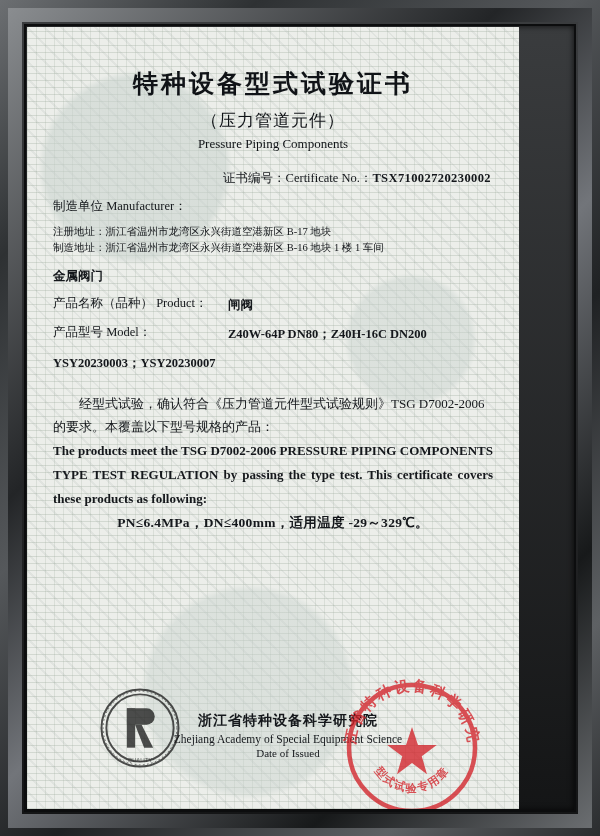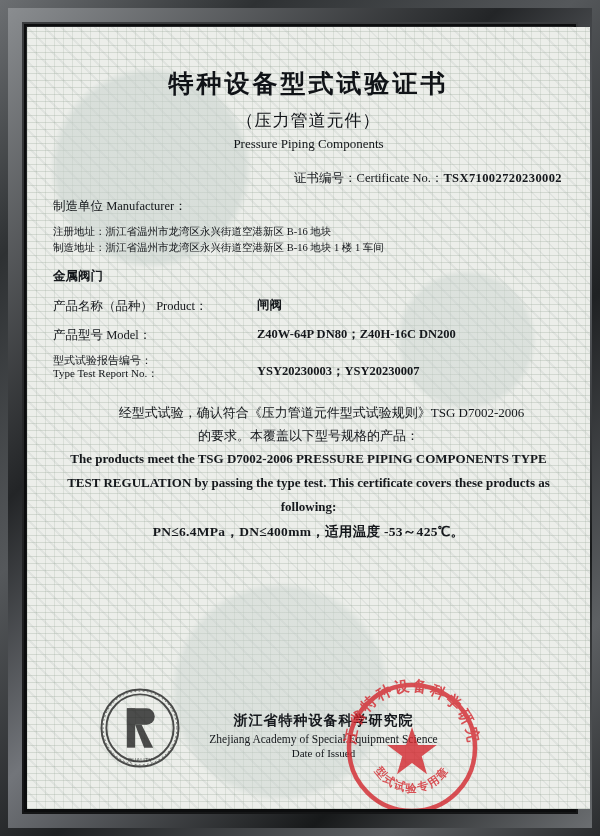--- a/index.html
+++ b/index.html
@@ -46,7 +46,7 @@
   #paper {
     position: absolute;
     left: 27px; top: 27px;
-    width: 563px; height: 782px;
+    width: 492px; height: 782px;
     box-sizing: border-box;
     background-color: #eceeea;
     background-image:

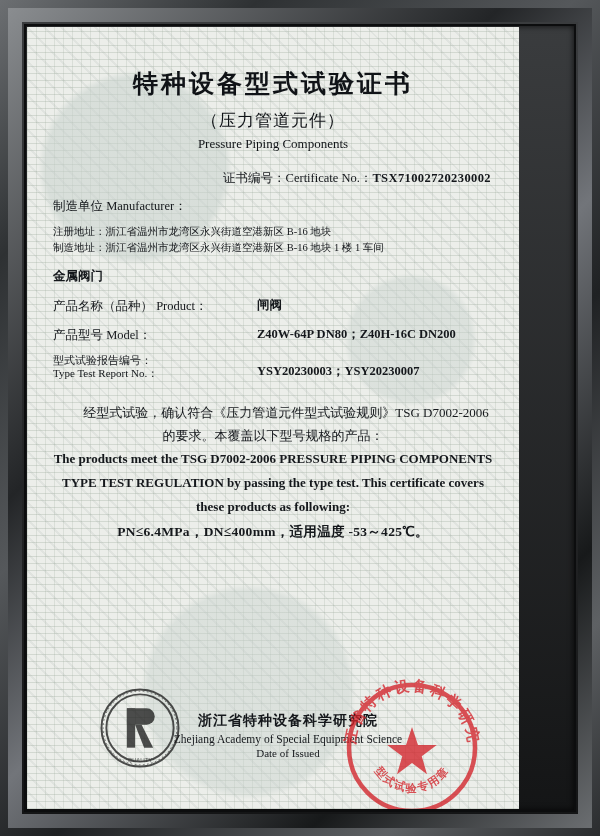--- a/index.html
+++ b/index.html
@@ -116,9 +116,8 @@
   .fields { margin-top: 12px; }
   .row {
     display: flex;
-    align-items: flex-end;
+    align-items: flex-start;
     margin-bottom: 11px;
-    gap: 29px;
   }
   .row .lbl {
     width: 175px;

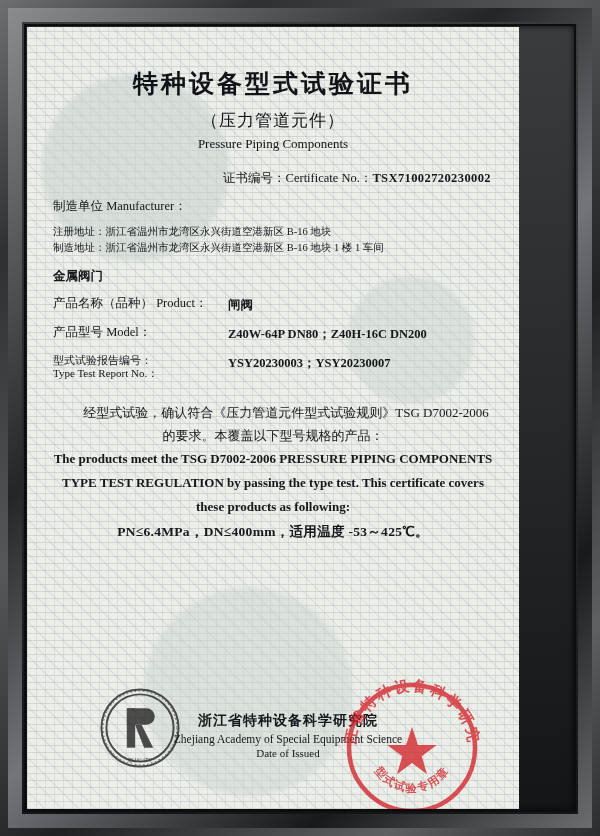--- a/index.html
+++ b/index.html
@@ -232,7 +232,7 @@
 
         <div class="row addr">
           <div class="val">
-            <span class="sub">注册地址：浙江省温州市龙湾区永兴街道空港新区 B-16 地块</span>
+            <span class="sub">注册地址：浙江省温州市龙湾区永兴街道空港新区 B-17 地块</span>
             <span class="sub">制造地址：浙江省温州市龙湾区永兴街道空港新区 B-16 地块 1 楼 1 车间</span>
           </div>
         </div>

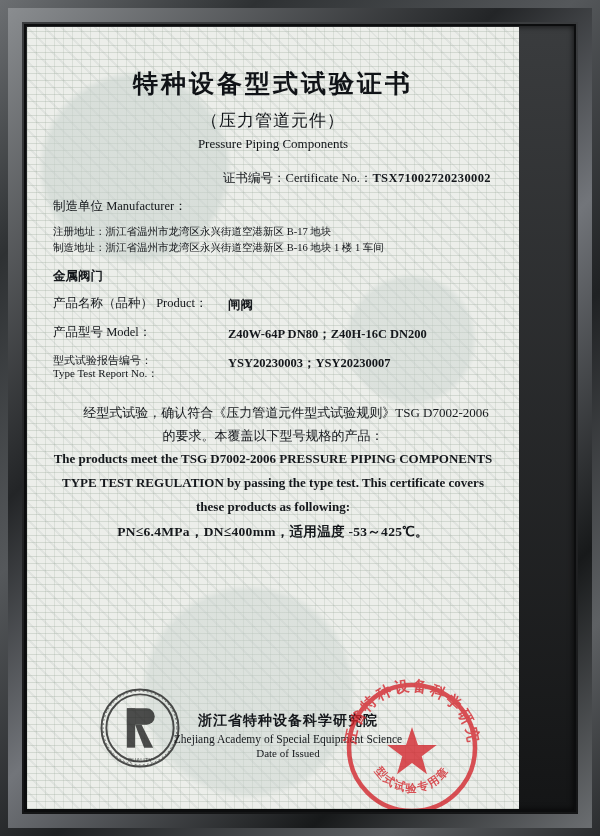--- a/index.html
+++ b/index.html
@@ -258,10 +258,6 @@
         </div>
 
         <div class="row">
-          <div class="lbl two-line">
-            <div>型式试验报告编号：</div>
-            <div>Type Test Report No.：</div>
-          </div>
           <div class="val">YSY20230003；YSY20230007</div>
         </div>
 

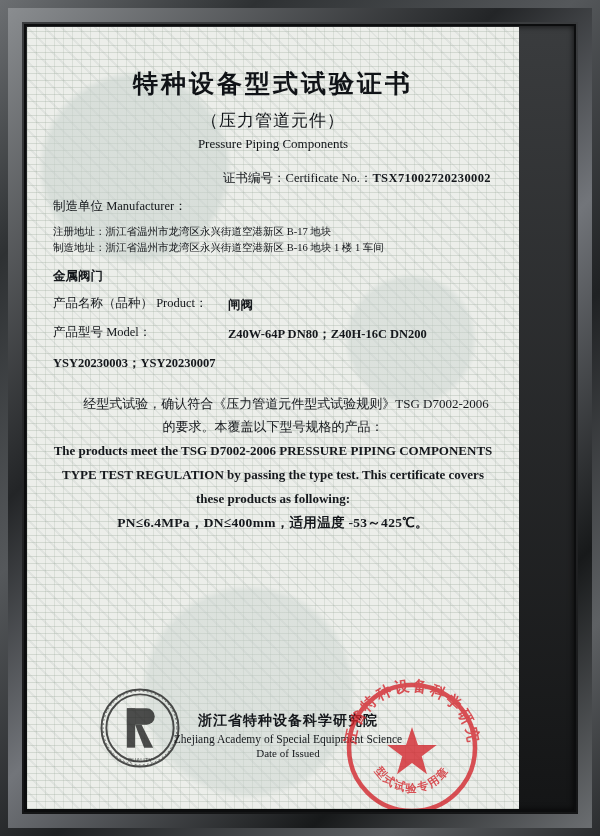--- a/index.html
+++ b/index.html
@@ -147,7 +147,7 @@
     font-size: 13px;
     line-height: 1.75;
   }
-  .body p { margin: 0; text-align: center; }
+  .body p { margin: 0; }
   .p-cn {
     text-indent: 2em;
     font-size: 13px;

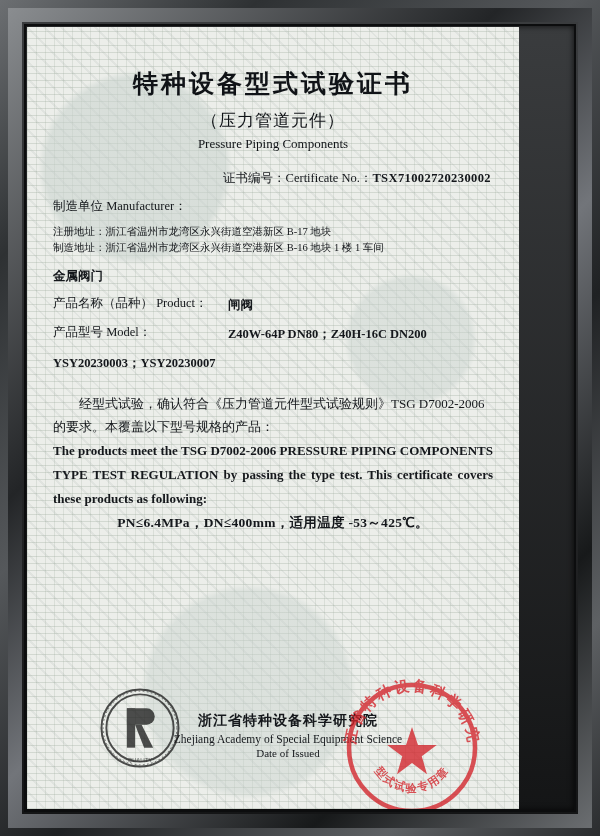--- a/index.html
+++ b/index.html
@@ -267,7 +267,7 @@
         <p class="p-cn">经型式试验，确认符合《压力管道元件型式试验规则》TSG D7002-2006</p>
         <p class="p-cn2">的要求。本覆盖以下型号规格的产品：</p>
         <p class="p-en">The products meet the TSG D7002-2006 PRESSURE PIPING COMPONENTS TYPE TEST REGULATION by passing the type test. This certificate covers these products as following:</p>
-        <p class="spec">PN≤6.4MPa，DN≤400mm，适用温度 -53～425℃。</p>
+        <p class="spec">PN≤6.4MPa，DN≤400mm，适用温度 -29～329℃。</p>
       </div>
 
     </div>

